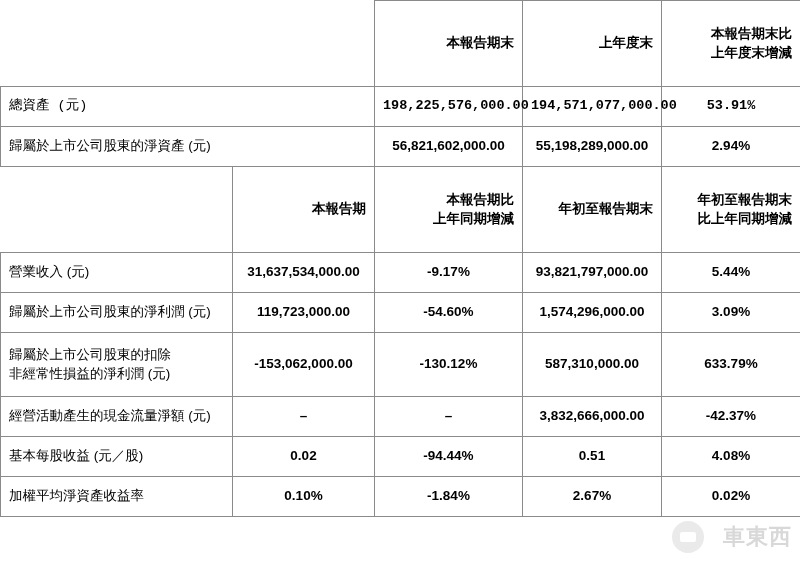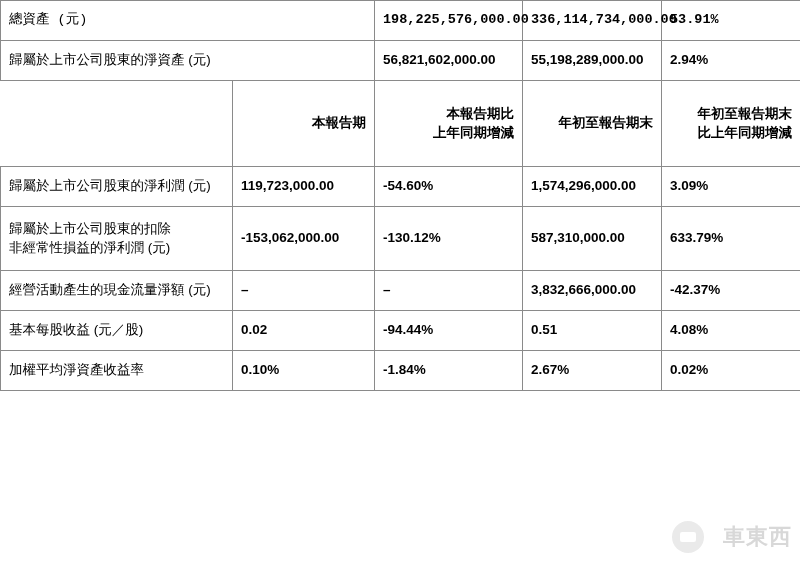--- a/index.html
+++ b/index.html
@@ -117,6 +117,13 @@
     </colgroup>
     <tbody>
 
+      <tr class="r1">
+        <td class="blank" colspan="2"></td>
+        <td class="hdr">本報告期末</td>
+        <td class="hdr">上年度末</td>
+        <td class="hdr">本報告期末比
+上年度末增減</td>
+      </tr>
 
       <tr class="r2">
         <td class="lbl" colspan="2">總資產 (元)</td>

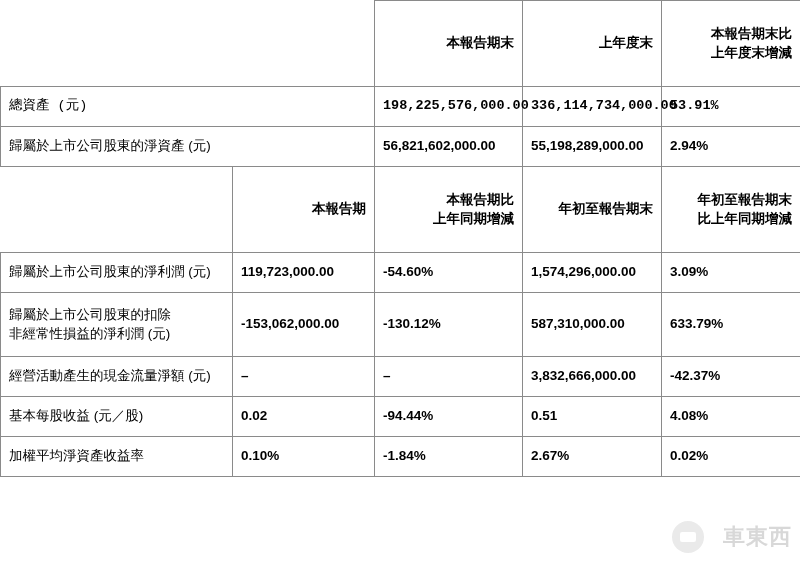--- a/index.html
+++ b/index.html
@@ -40,7 +40,7 @@
     white-space: pre-line;
   }
   .num {
-    text-align: left;
+    text-align: center;
     font-weight: bold;
   }
   .hdr {

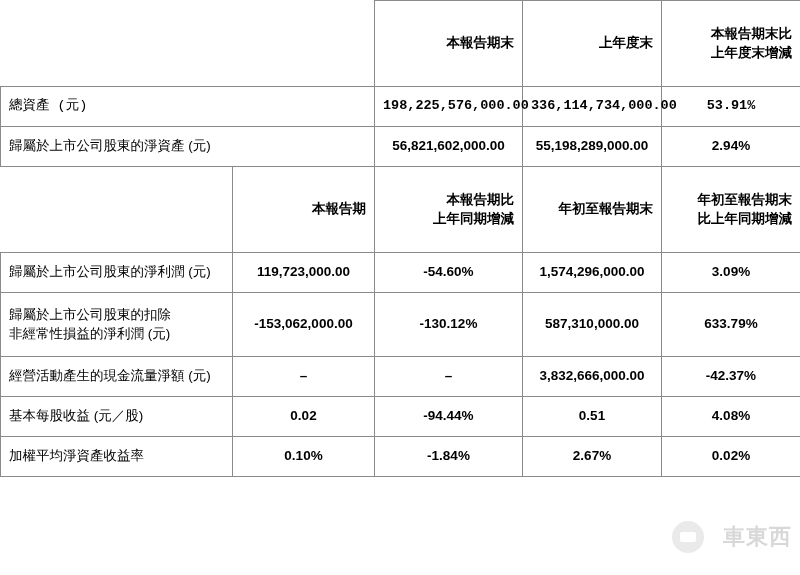--- a/index.html
+++ b/index.html
@@ -128,7 +128,7 @@
       <tr class="r2">
         <td class="lbl" colspan="2">總資產 (元)</td>
         <td class="num">198,225,576,000.00</td>
-        <td class="num">336,114,734,000.00</td>
+        <td class="num">194,571,077,000.00</td>
         <td class="num">53.91%</td>
       </tr>
 

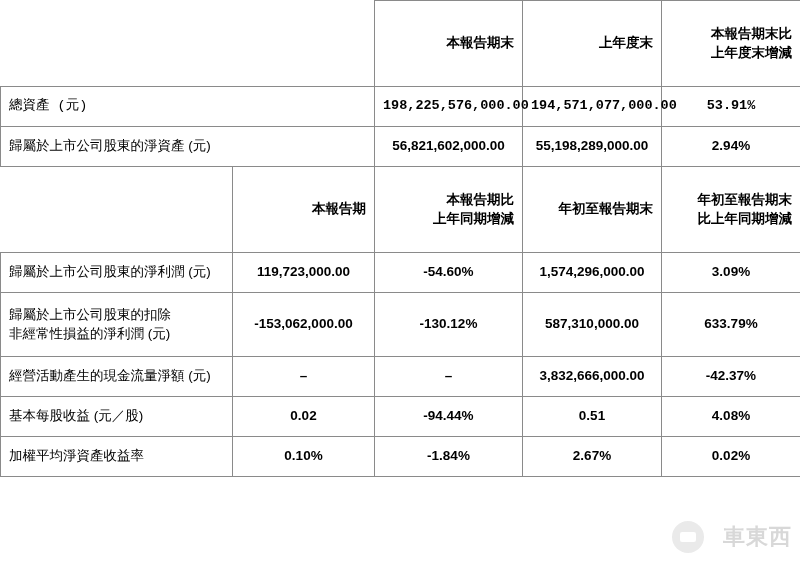--- a/index.html
+++ b/index.html
@@ -149,6 +149,13 @@
 比上年同期增減</td>
       </tr>
 
+      <tr class="r5">
+        <td class="lbl">營業收入 (元)</td>
+        <td class="num">31,637,534,000.00</td>
+        <td class="num">-9.17%</td>
+        <td class="num">93,821,797,000.00</td>
+        <td class="num">5.44%</td>
+      </tr>
 
       <tr class="r6">
         <td class="lbl">歸屬於上市公司股東的淨利潤 (元)</td>

